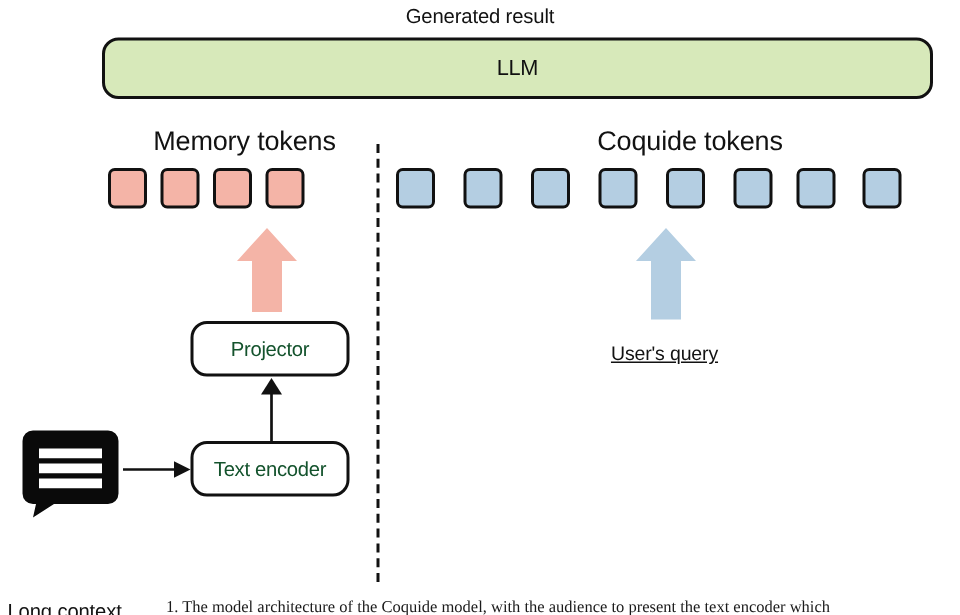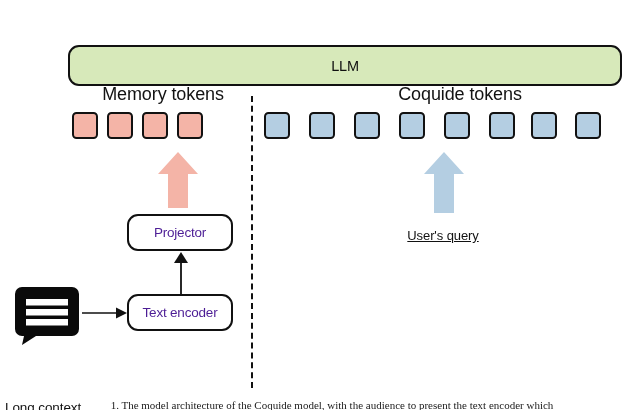--- a/index.html
+++ b/index.html
@@ -129,6 +129,7 @@
 
 <div id="figure">
 
+  <div class="lbl center" id="generated-result" style="left:320px; top:4px; font-size:13.5px;">Generated result</div>
 
   <div id="llm-box">
     <span id="llm-label">LLM</span>

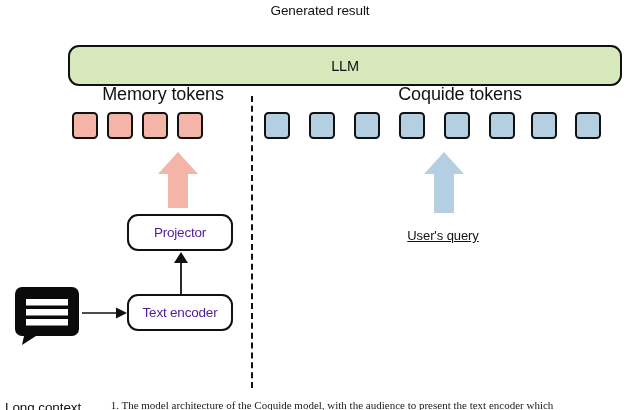--- a/index.html
+++ b/index.html
@@ -48,7 +48,6 @@
     display: flex;
     align-items: center;
     justify-content: center;
-    margin-top: 20px;
   }
   #llm-label {
     font-family: "Liberation Sans", sans-serif;

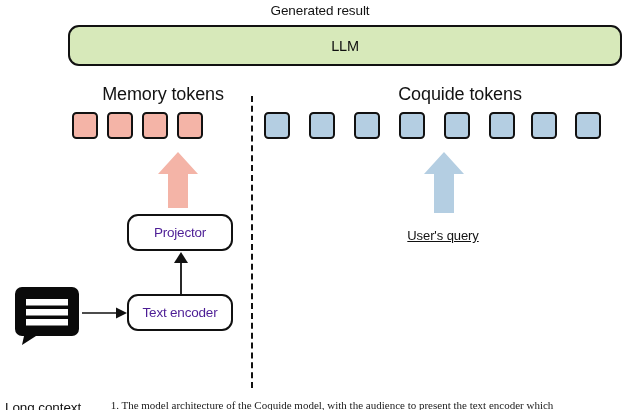--- a/index.html
+++ b/index.html
@@ -96,7 +96,7 @@
   .wbox span {
     font-family: "Liberation Sans", sans-serif;
     font-size: 13.5px;
-    color: #4c1d95;
+    color: #14532d;
     letter-spacing: -0.2px;
     white-space: nowrap;
   }

